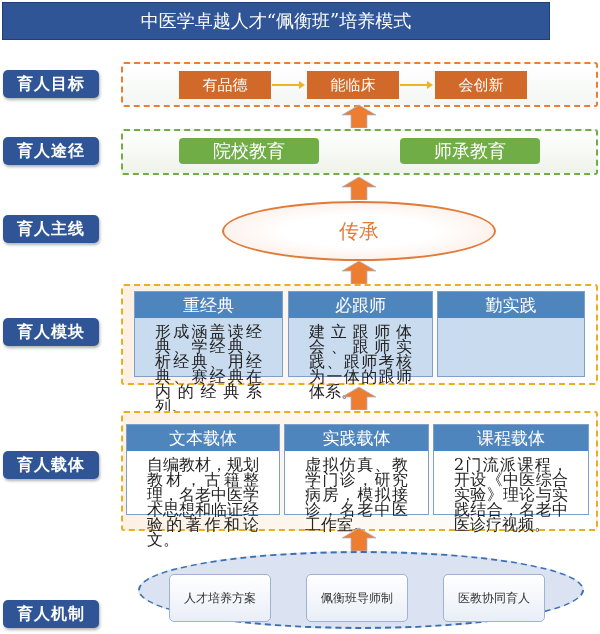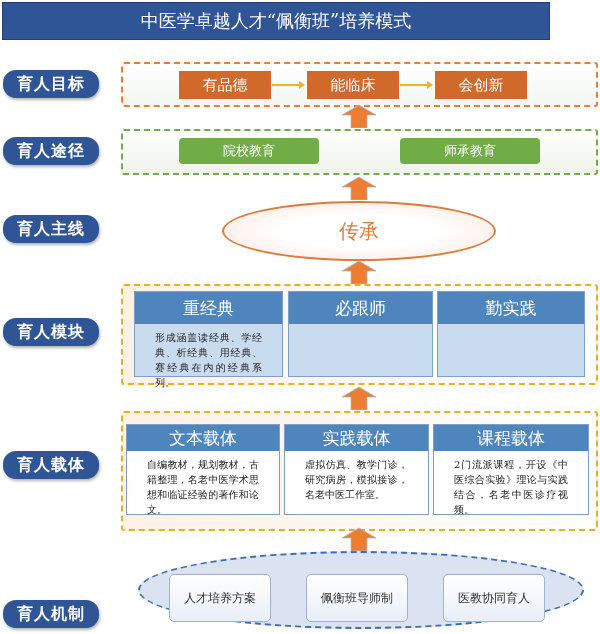--- a/index.html
+++ b/index.html
@@ -9,7 +9,7 @@
                color: #fff; font-size: 18px; display: flex; align-items: center; justify-content: center;
                border: 1px solid #1f3f77; }
   .row-label { position: absolute; left: 3px; width: 96px; height: 28px; background: #2f5597; color: #fff;
-               border-radius: 13px; font-size: 16px; font-weight: bold; display: flex; align-items: center;
+               border-radius: 5px; font-size: 16px; font-weight: bold; display: flex; align-items: center;
                justify-content: center; box-shadow: 1px 2px 3px rgba(0,0,0,0.3); letter-spacing: 1px; }
   .dash-box { position: absolute; border: 2px dashed; border-radius: 3px; }
   .orange-box { border-color: #ed7d31; background: linear-gradient(180deg,#ffffff,#f3f6f2); }

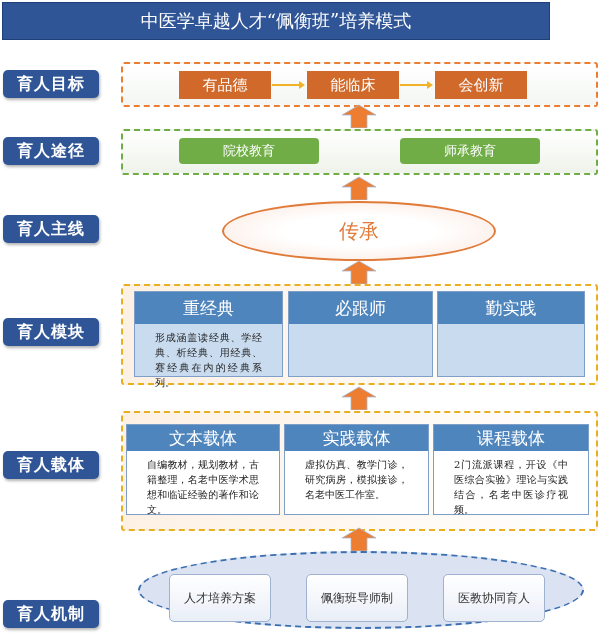--- a/index.html
+++ b/index.html
@@ -18,7 +18,7 @@
   .goal { position: absolute; top: 71px; width: 92px; height: 28px; background: #d0692a; color: #fff;
           font-size: 15px; display: flex; align-items: center; justify-content: center; }
   .path { position: absolute; top: 138px; width: 140px; height: 26px; background: #70ad47; color: #fff;
-          font-size: 13px; border-radius: 4px; display: flex; align-items: center; justify-content: center; }
+          font-size: 18px; border-radius: 4px; display: flex; align-items: center; justify-content: center; }
   .ellipse { position: absolute; left: 222px; top: 201px; width: 274px; height: 60px; border: 2px solid #e07b39;
              border-radius: 50%; background: radial-gradient(ellipse at center, #ffffff 40%, #fbe6dc 100%);
              color: #e07b39; font-size: 20px; display: flex; align-items: center; justify-content: center; }

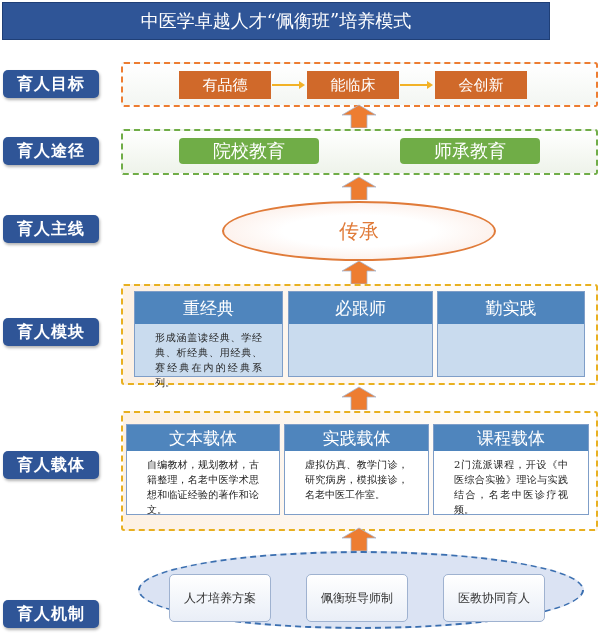--- a/index.html
+++ b/index.html
@@ -23,7 +23,7 @@
              border-radius: 50%; background: radial-gradient(ellipse at center, #ffffff 40%, #fbe6dc 100%);
              color: #e07b39; font-size: 20px; display: flex; align-items: center; justify-content: center; }
   .card { position: absolute; border: 1px solid #7f9ec8; background: #c9dbee; }
-  .card-head { height: 32px; background: #4f85bd; color: #fff; font-size: 17px; display: flex;
+  .card-head { height: 26px; background: #4f85bd; color: #fff; font-size: 17px; display: flex;
                align-items: center; justify-content: center; }
   .card-body { padding: 6px 20px; font-size: 10px; line-height: 15px; color: #222; text-align: justify; }
   .card.white { background: #fff; }

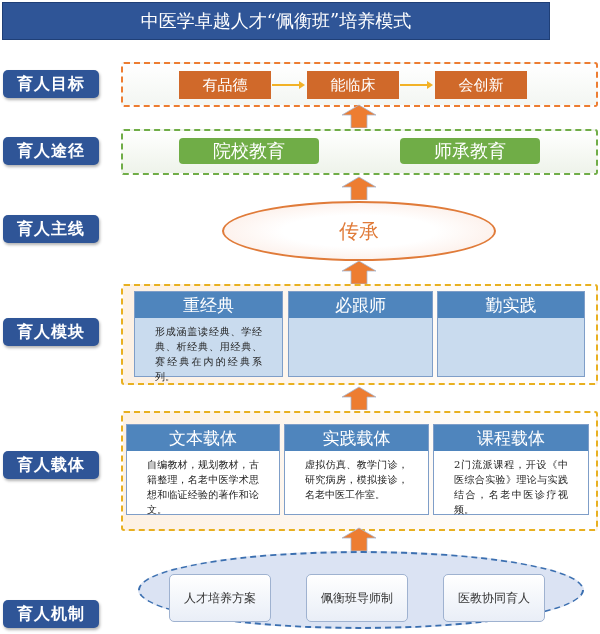--- a/index.html
+++ b/index.html
@@ -25,7 +25,7 @@
   .card { position: absolute; border: 1px solid #7f9ec8; background: #c9dbee; }
   .card-head { height: 26px; background: #4f85bd; color: #fff; font-size: 17px; display: flex;
                align-items: center; justify-content: center; }
-  .card-body { padding: 6px 20px; font-size: 10px; line-height: 15px; color: #222; text-align: justify; }
+  .card-body { padding: 6px 20px; font-size: 16px; line-height: 15px; color: #222; text-align: justify; }
   .card.white { background: #fff; }
   .card.white .card-head { height: 26px; }
   .arrow { position: absolute; width: 36px; height: 24px; }

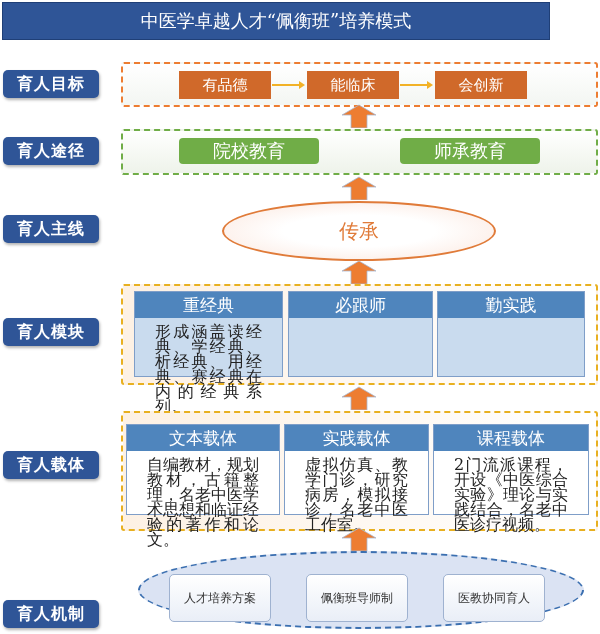--- a/index.html
+++ b/index.html
@@ -72,6 +72,7 @@
 </div>
 <div class="card" style="left:288px;top:291px;width:145px;height:86px">
   <div class="card-head">必跟师</div>
+  <div class="card-body">建立跟师体会、跟师实践、跟师考核为一体的跟师体系。</div>
 </div>
 <div class="card" style="left:437px;top:291px;width:148px;height:86px">
   <div class="card-head">勤实践</div>

